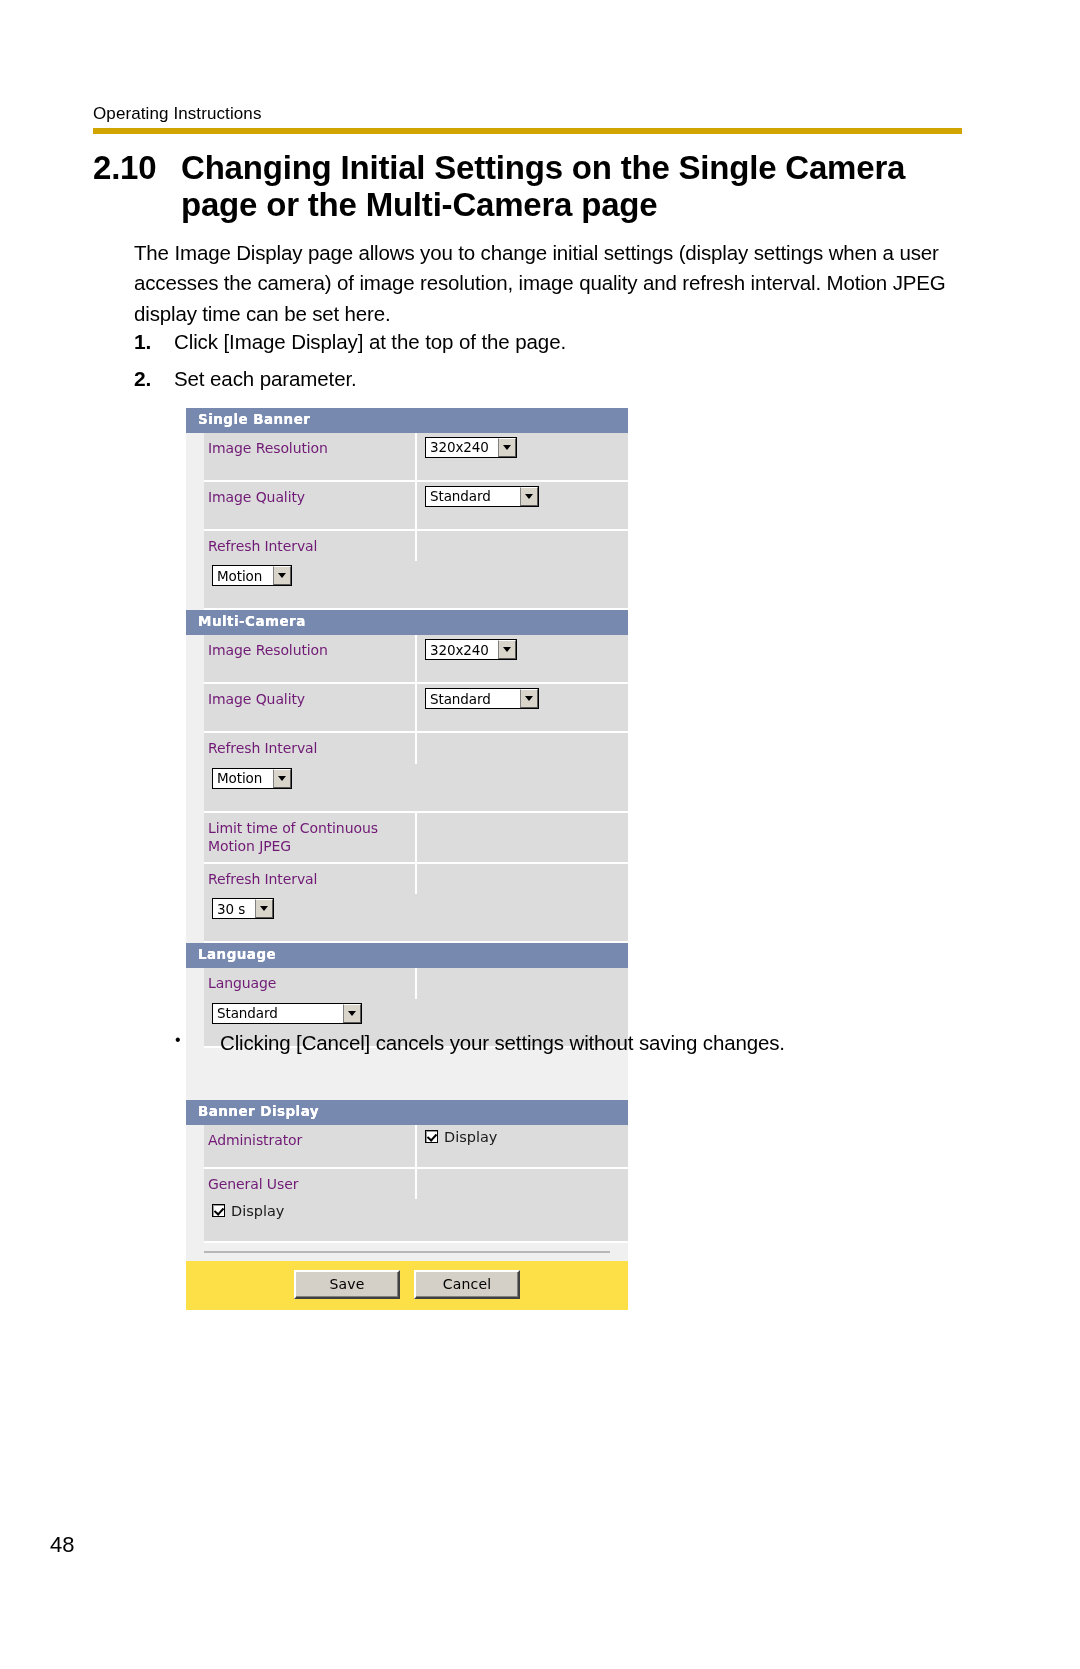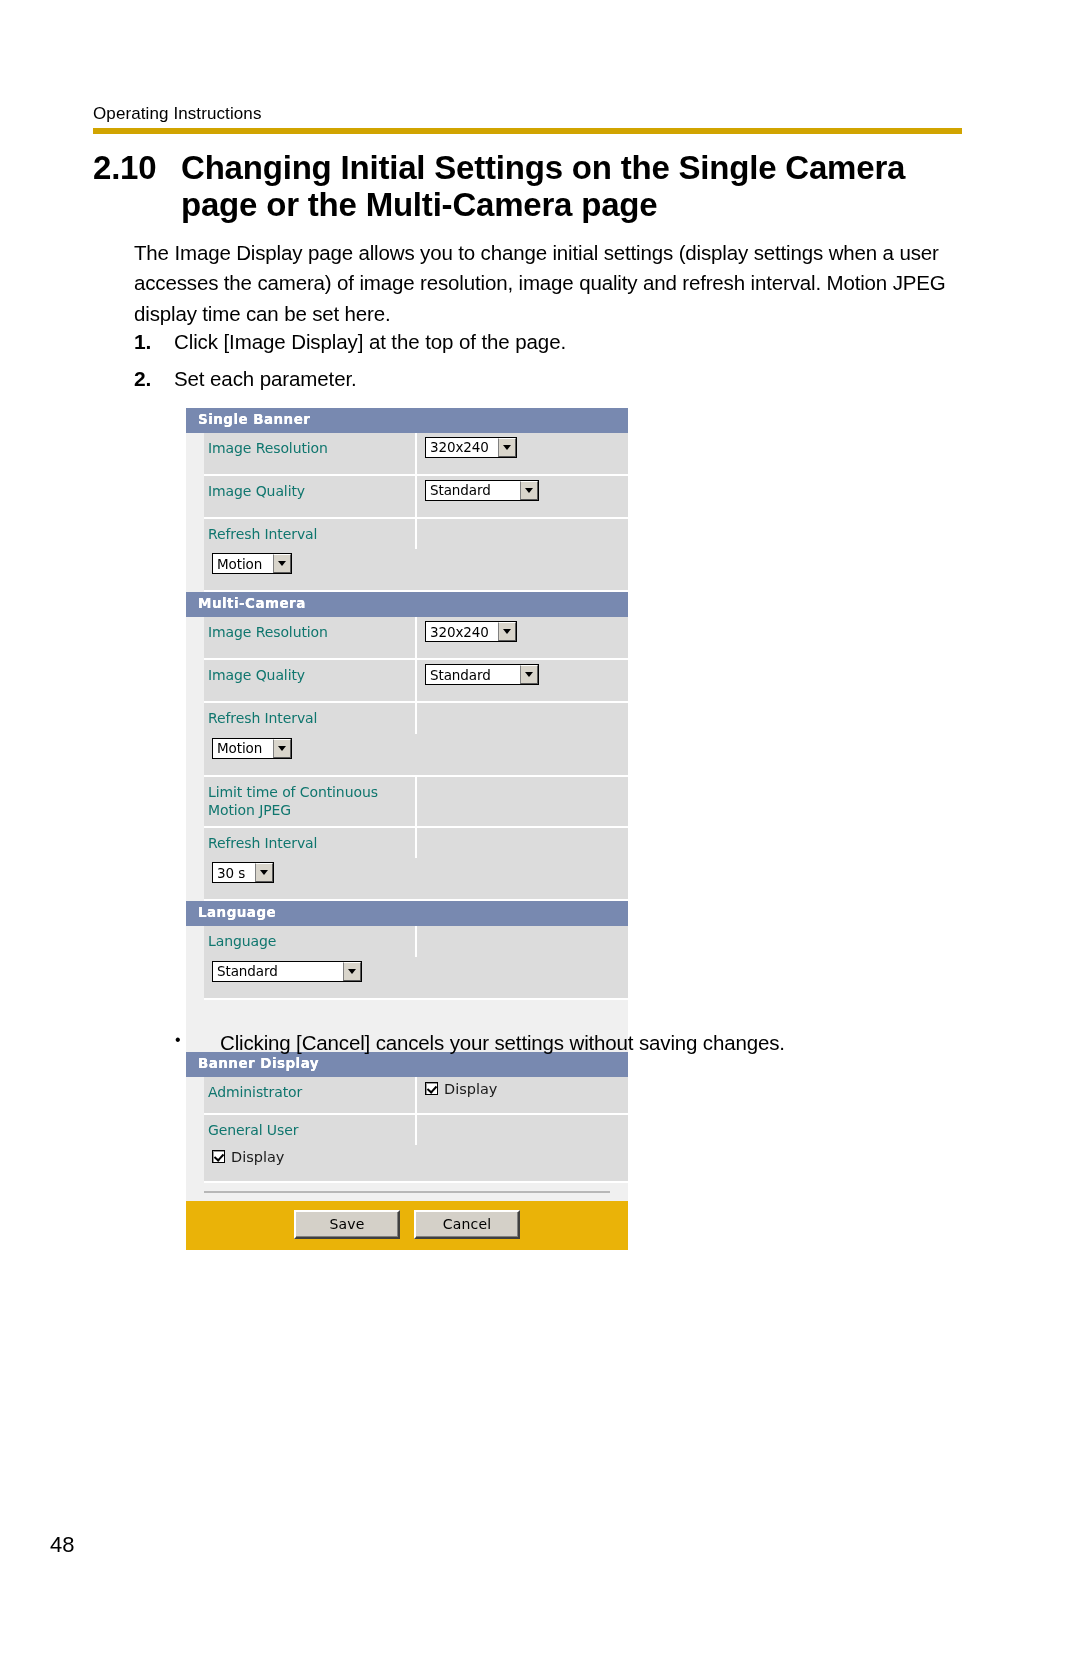--- a/index.html
+++ b/index.html
@@ -138,7 +138,7 @@
     box-sizing: border-box;
     padding: 6px 0 6px 4px;
     font-size: 14px;
-    color: #0f766e;
+    color: #701a75;
     background: #dcdcdc;
     border-right: 2px solid #ffffff;
     line-height: 1.32;

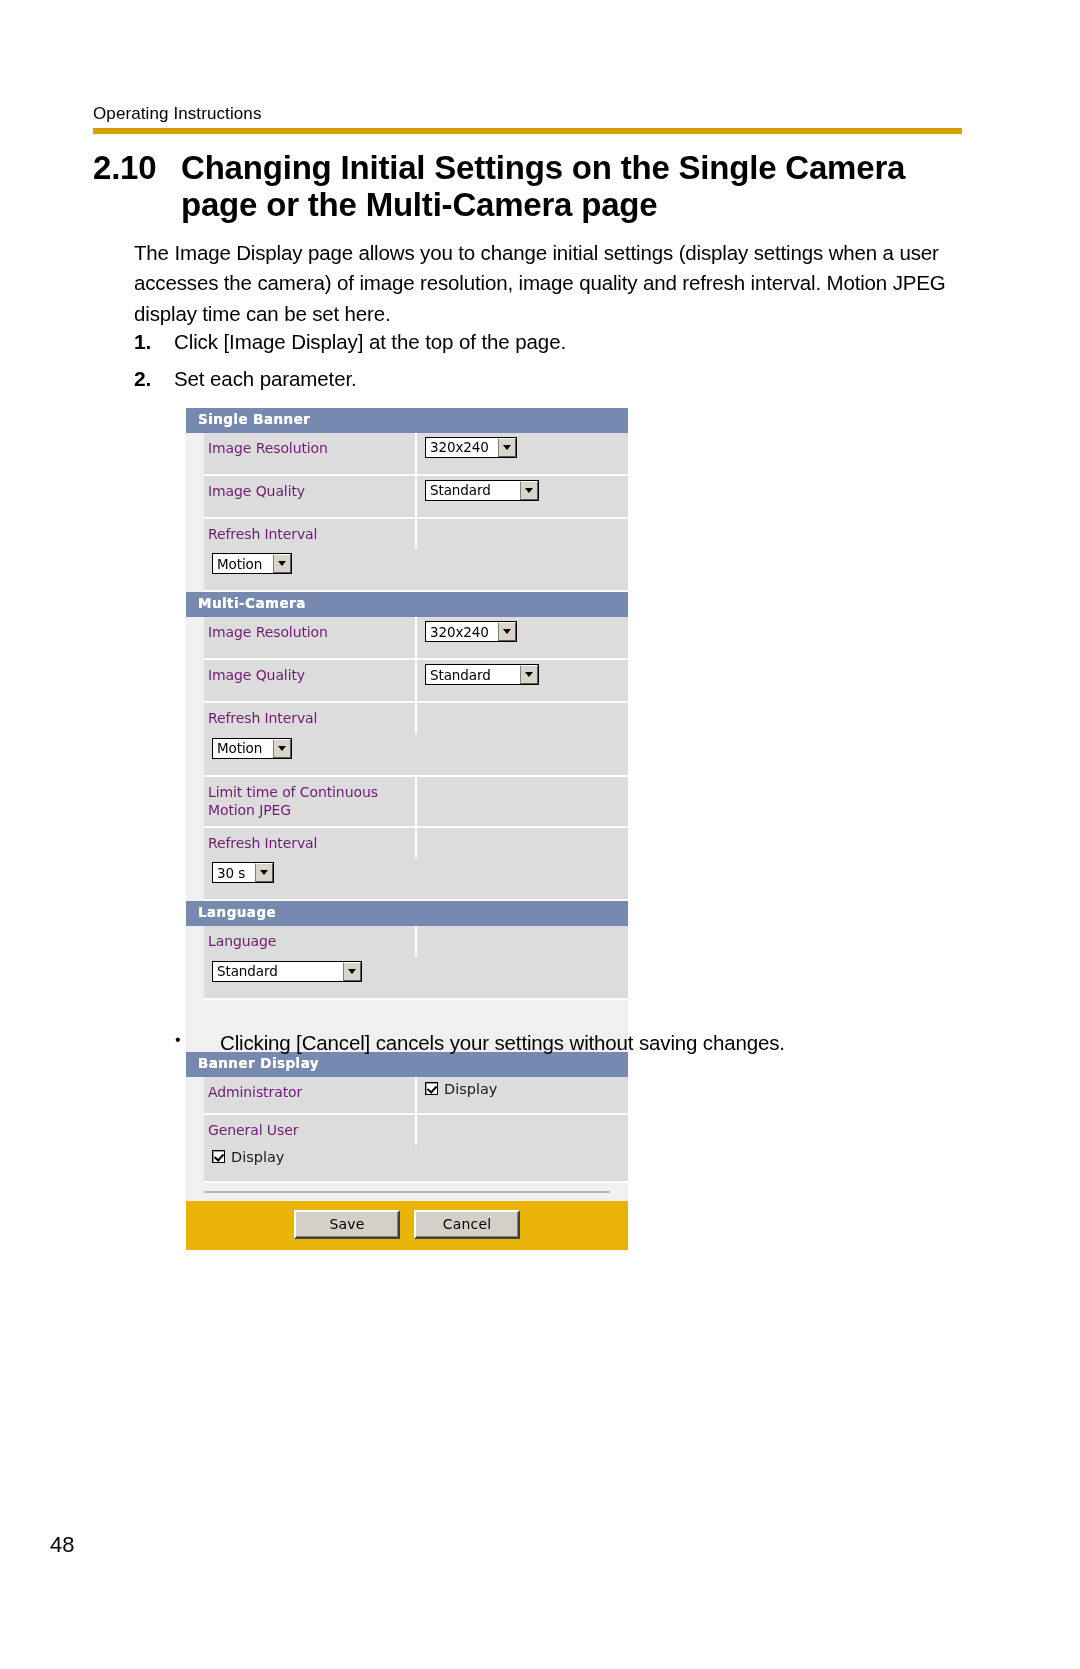--- a/index.html
+++ b/index.html
@@ -147,7 +147,7 @@
   .row .field {
     flex: 1;
     background: #dcdcdc;
-    padding: 4px 0 16px 8px;
+    padding: 4px 0 22px 8px;
     display: flex;
     align-items: center;
   }

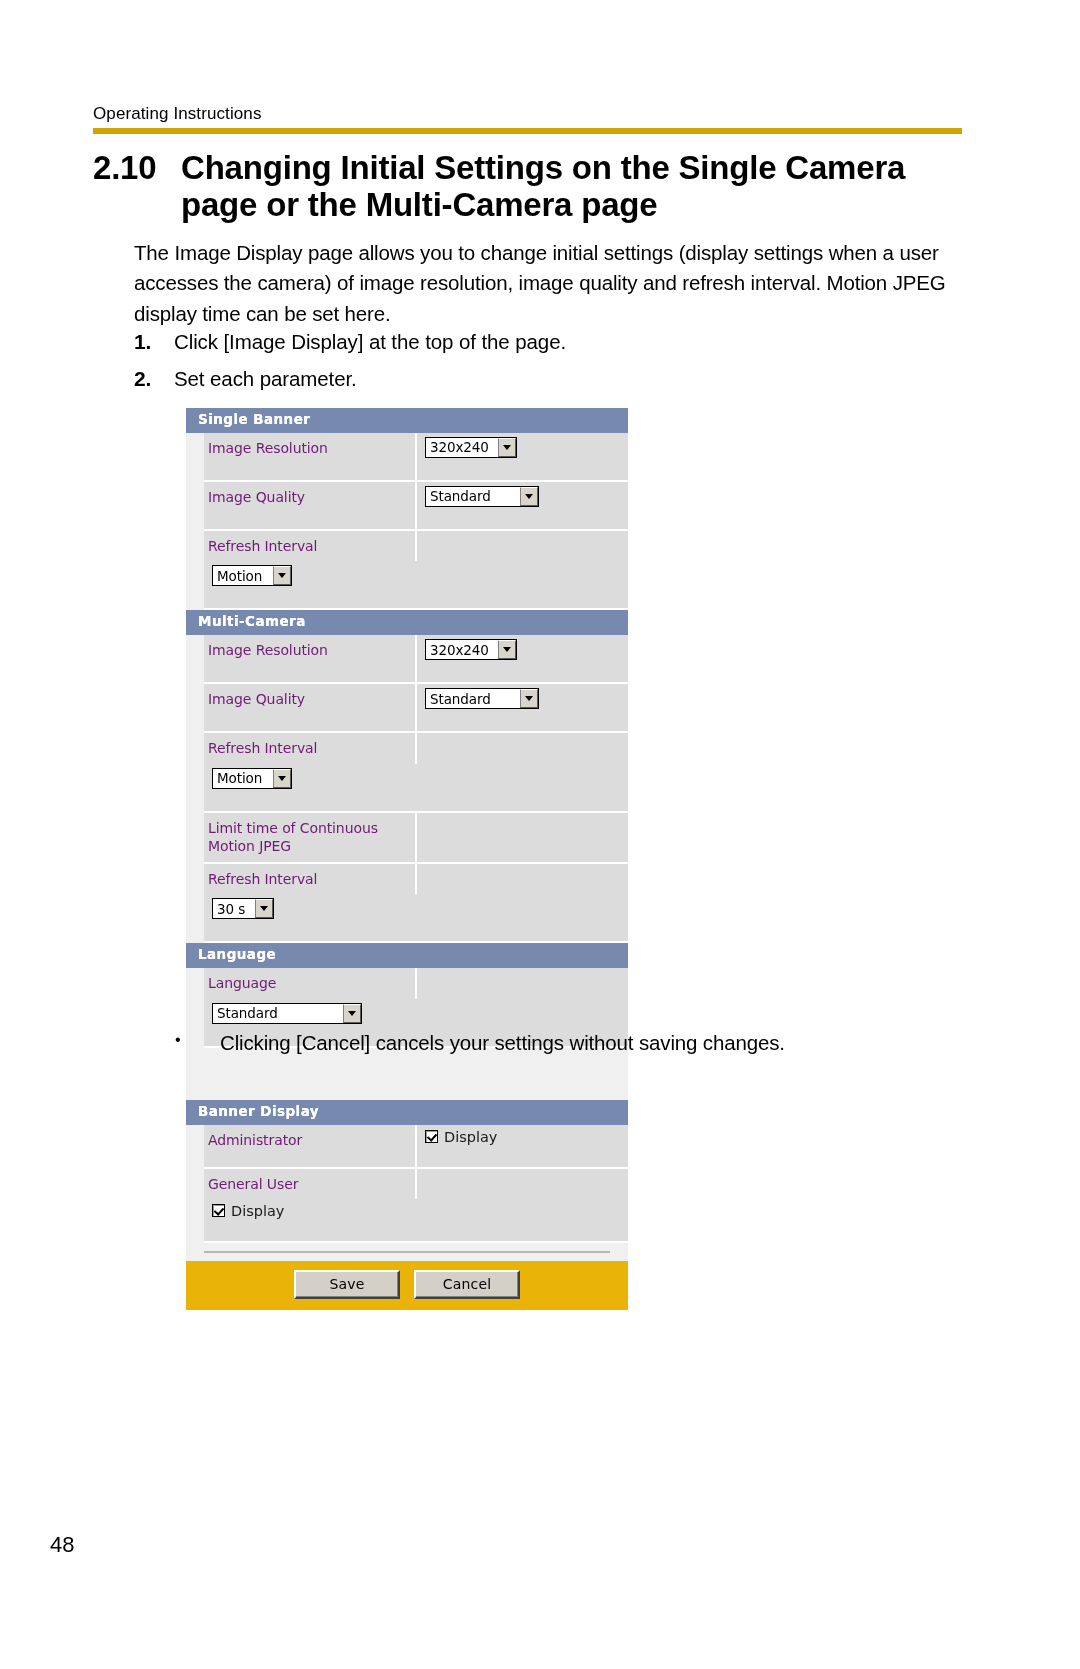--- a/index.html
+++ b/index.html
@@ -237,7 +237,7 @@
   }
 
   .btn-bar {
-    background: #eab308;
+    background: #fde047;
     padding: 9px 0 11px 0;
     display: flex;
     justify-content: center;

